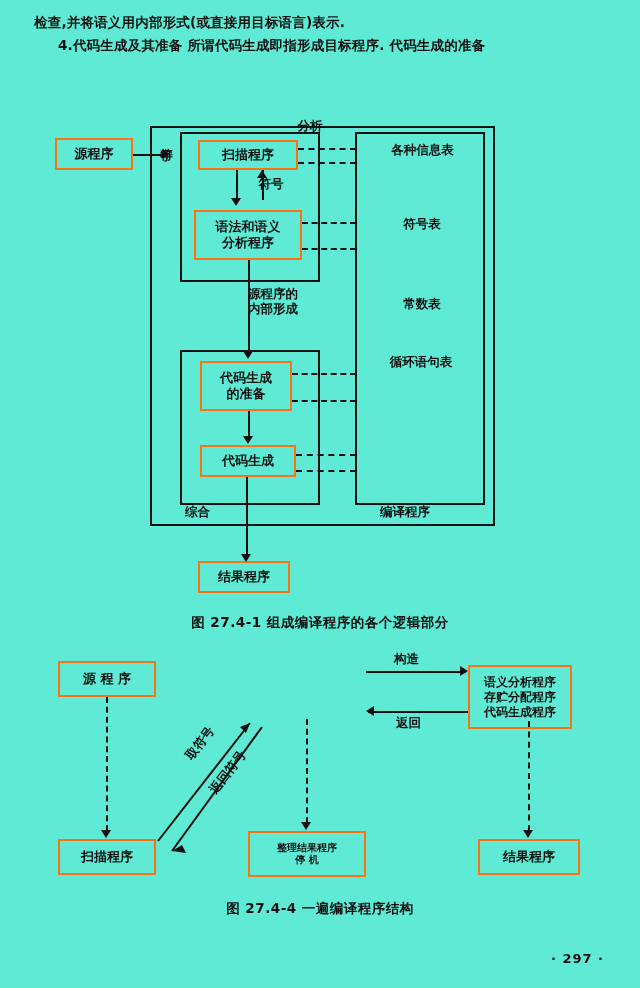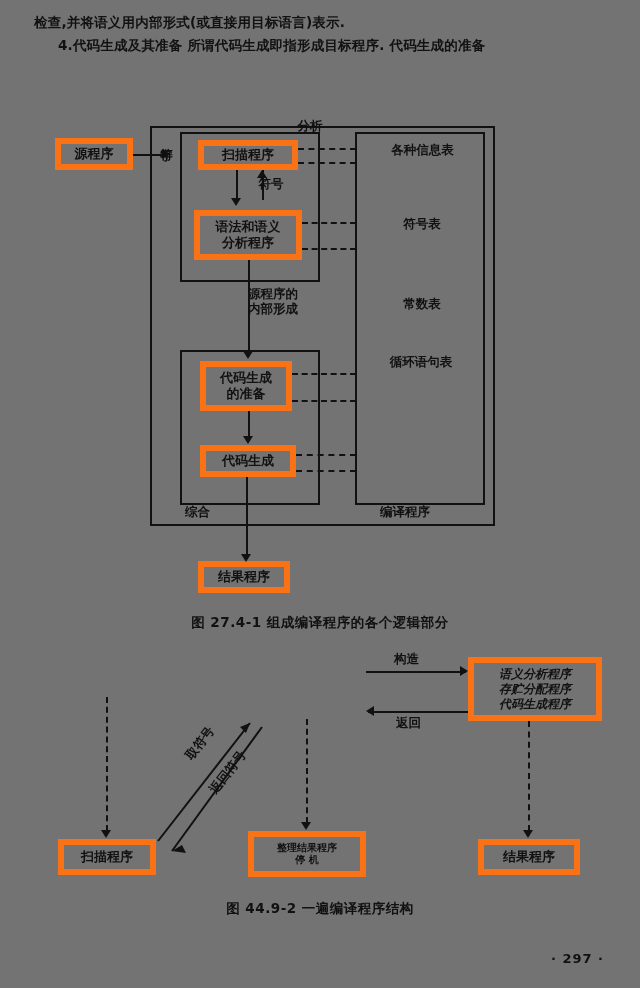--- a/index.html
+++ b/index.html
@@ -19,7 +19,7 @@
     position: relative;
     width: 640px;
     height: 988px;
-    background: #737373;
+    background: #5eead4;
   }
 
   

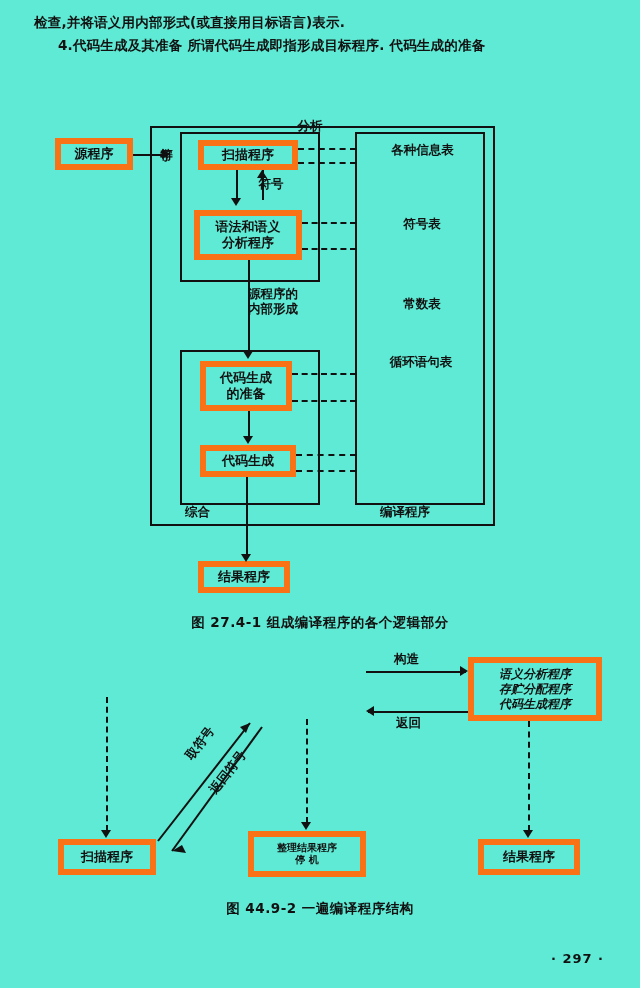--- a/index.html
+++ b/index.html
@@ -47,7 +47,7 @@
   }
   .box {
     position: absolute;
-    border: 6px solid #f97316;
+    border: 2px solid #f97316;
     background: transparent;
     box-sizing: border-box;
     display: flex;

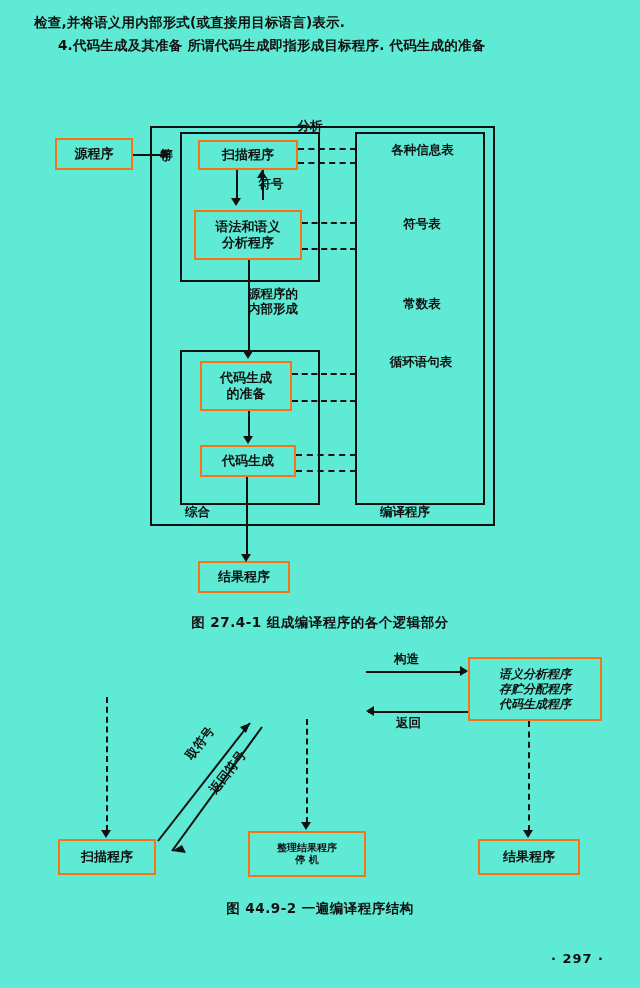--- a/index.html
+++ b/index.html
@@ -250,6 +250,7 @@
 
   <div class="fig2">
 
+    <div class="box" style="left:58px; top:16px; width:98px; height:36px;">源  程  序</div>
 
 
     <div class="box" style="left:468px; top:12px; width:134px; height:64px; white-space:pre-line; font-size:12px;font-style:italic;">语义分析程序

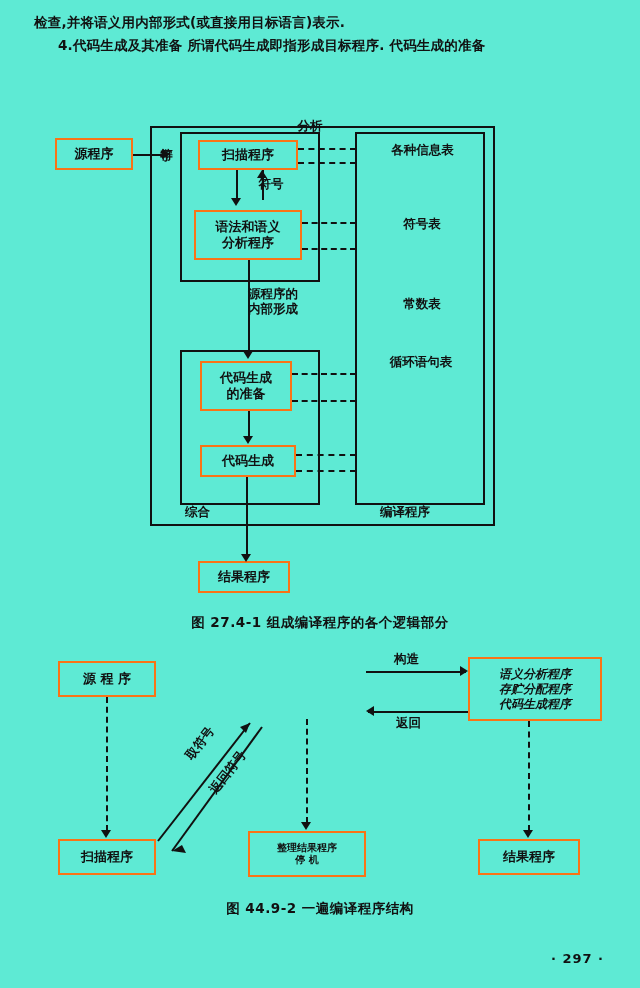--- a/index.html
+++ b/index.html
@@ -253,7 +253,7 @@
     <div class="box" style="left:58px; top:16px; width:98px; height:36px;">源  程  序</div>
 
 
-    <div class="box" style="left:468px; top:12px; width:134px; height:64px; white-space:pre-line; font-size:12px;font-style:italic;">语义分析程序
+    <div class="box" style="left:468px; top:20px; width:104px; height:64px; white-space:pre-line; font-size:12px;">语义分析程序
 存贮分配程序
 代码生成程序</div>
 

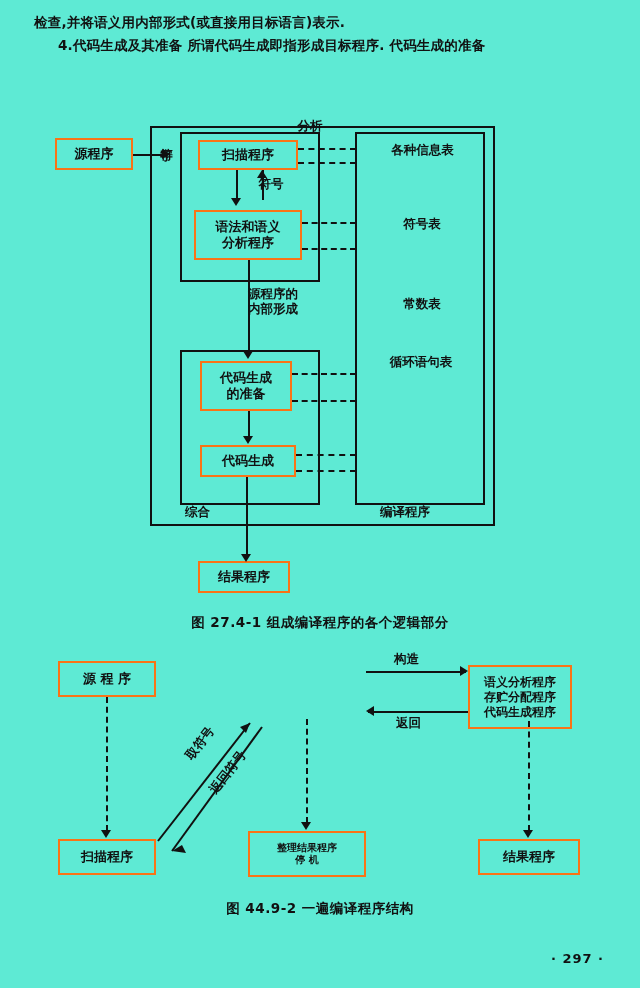--- a/index.html
+++ b/index.html
@@ -292,7 +292,7 @@
     <div class="diag-label" style="left:206px; top:142px; transform:rotate(-52deg); transform-origin:left top;">返回符号</div>
   </div>
 
-  <div class="caption" style="top:900px;">图 44.9-2   一遍编译程序结构</div>
+  <div class="caption" style="top:900px;">图 27.4-4   一遍编译程序结构</div>
 
   <div class="pagenum">· 297 ·</div>
 

